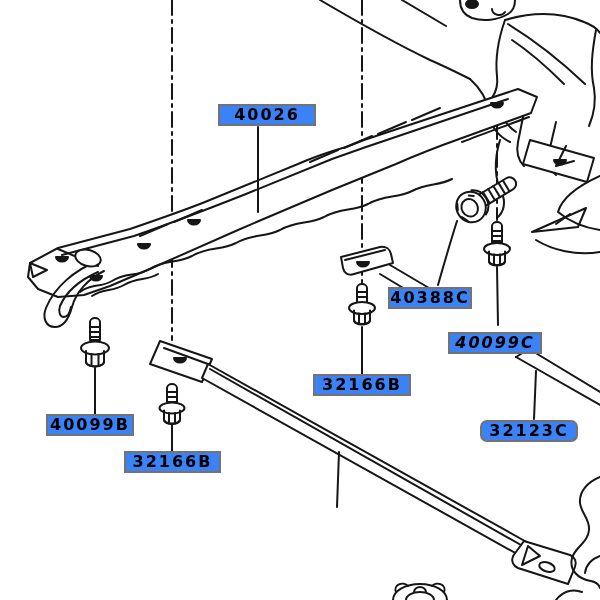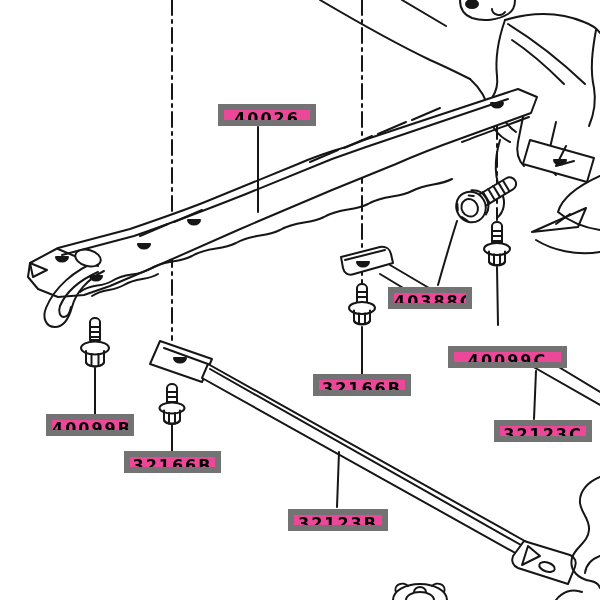--- a/index.html
+++ b/index.html
@@ -10,8 +10,8 @@
     position:absolute;
     box-sizing:border-box;
     height:22px;
-    border:6px solid #737373;
-    background:#ec4899;
+    border:2px solid #737373;
+    background:#3b82f6;
     color:#000000;
     font-family:"DejaVu Sans", sans-serif;
     font-weight:bold;

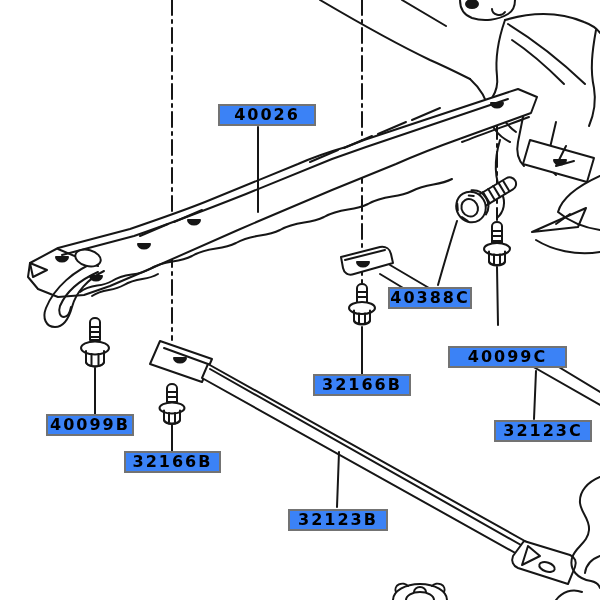--- a/index.html
+++ b/index.html
@@ -202,7 +202,7 @@
 
   <div class="plabel" style="left:388px; top:287px; width:84px;">40388C</div>
 
-  <div class="plabel" style="left:448px; top:346px; width:119px;">40099C</div>
+  <div class="plabel" style="left:448px; top:332px; width:94px;font-style:italic;">40099C</div>
 
   <div class="plabel" style="left:313px; top:374px; width:98px;">32166B</div>
 

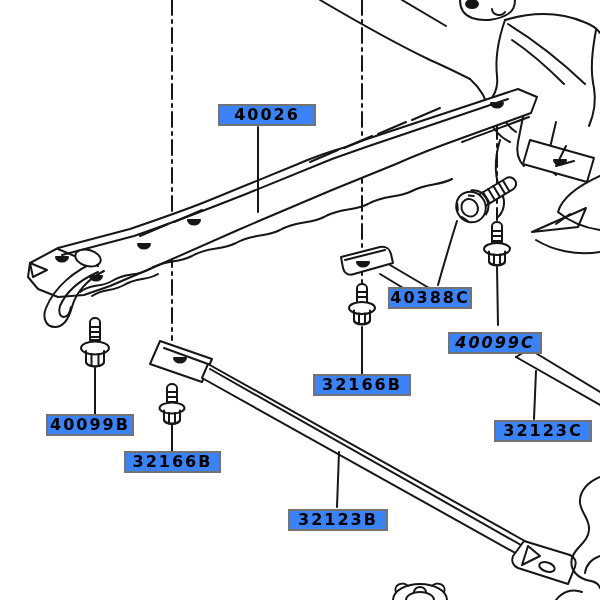--- a/index.html
+++ b/index.html
@@ -210,7 +210,7 @@
 
   <div class="plabel" style="left:124px; top:451px; width:97px;">32166B</div>
 
-  <div class="plabel" style="left:494px; top:420px; width:98px;">32123C</div>
+  <div class="plabel" style="left:480px; top:420px; width:98px;border-radius:7px;">32123C</div>
 
   <div class="plabel" style="left:288px; top:509px; width:100px;">32123B</div>
 </div>

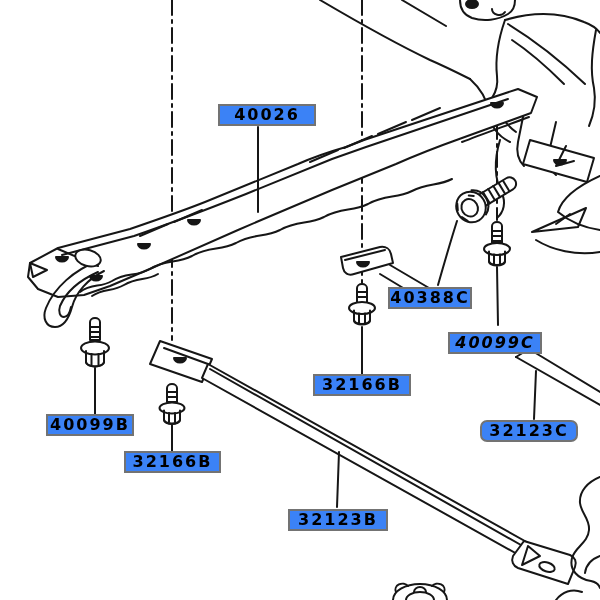--- a/index.html
+++ b/index.html
@@ -212,7 +212,6 @@
 
   <div class="plabel" style="left:480px; top:420px; width:98px;border-radius:7px;">32123C</div>
 
-  <div class="plabel" style="left:288px; top:509px; width:100px;">32123B</div>
 </div>
 
 </body></html>

